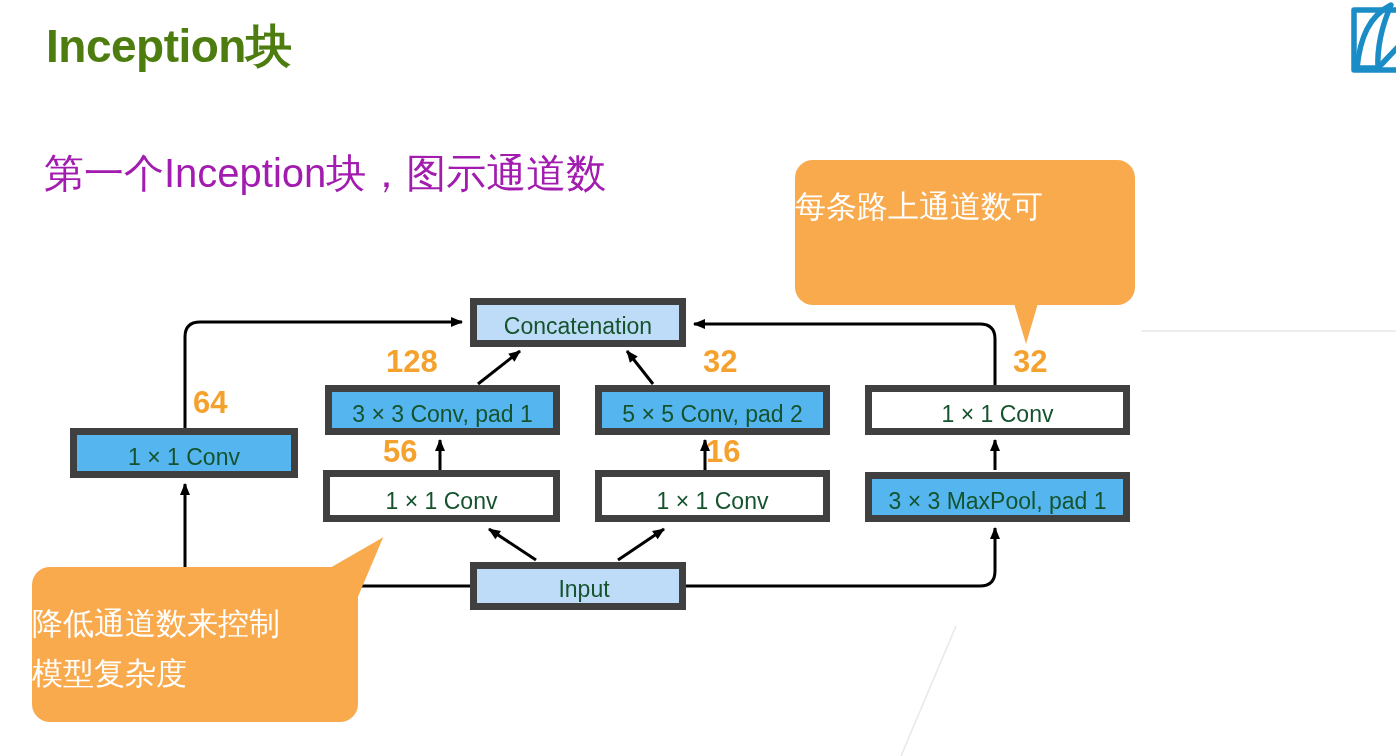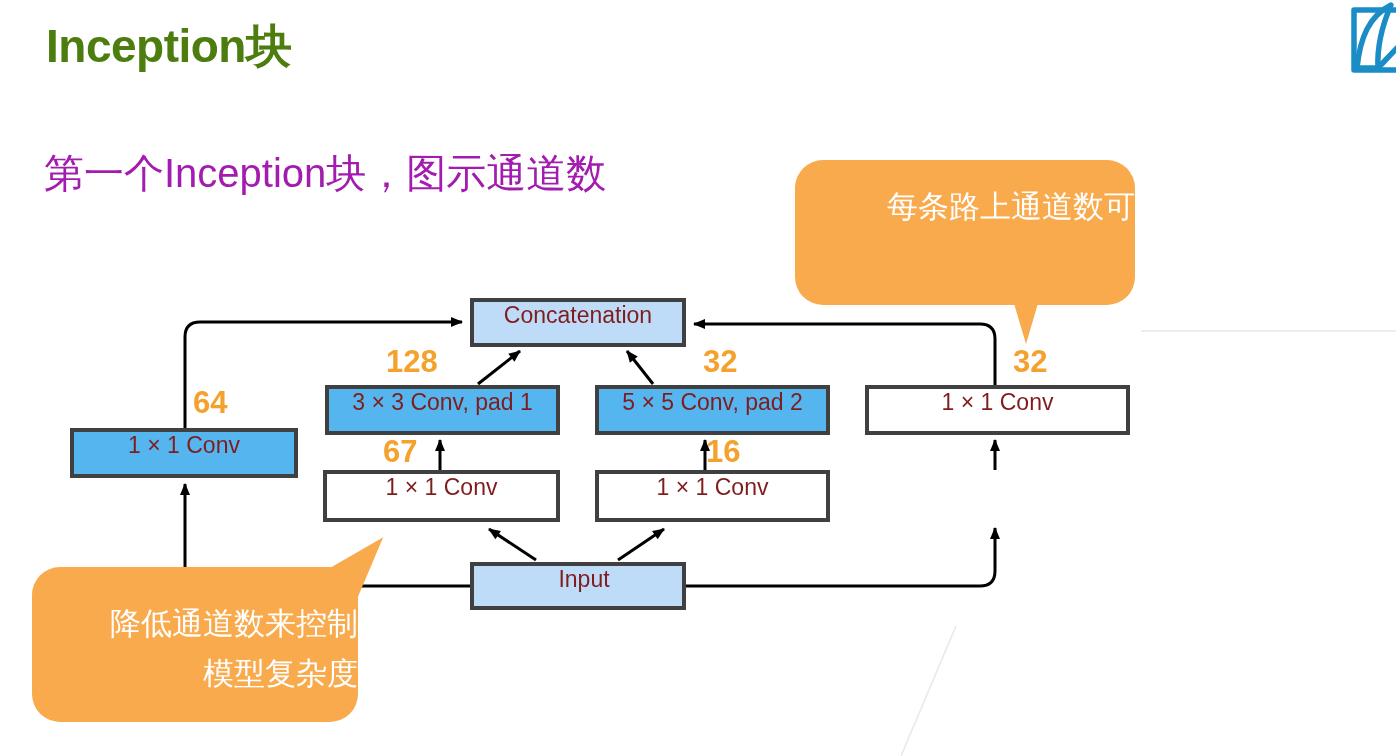--- a/index.html
+++ b/index.html
@@ -66,8 +66,8 @@
   .lshape { left: 503px;  top: 684px; font-size: 34px; letter-spacing: 1px; }
 
   .callout {
-    position: absolute; background: #f8aa4d; border-radius: 28px;
-    color: #ffffff; font-size: 31px; text-align: right;
+    position: absolute; background: #f8aa4d; border-radius: 18px;
+    color: #ffffff; font-size: 31px; text-align: left;
     z-index: 3; line-height: 50px;
   }
   .c1 { left: 795px; top: 160px; width: 340px; height: 145px; padding-top: 22px; box-sizing: content-box; height: 123px; }

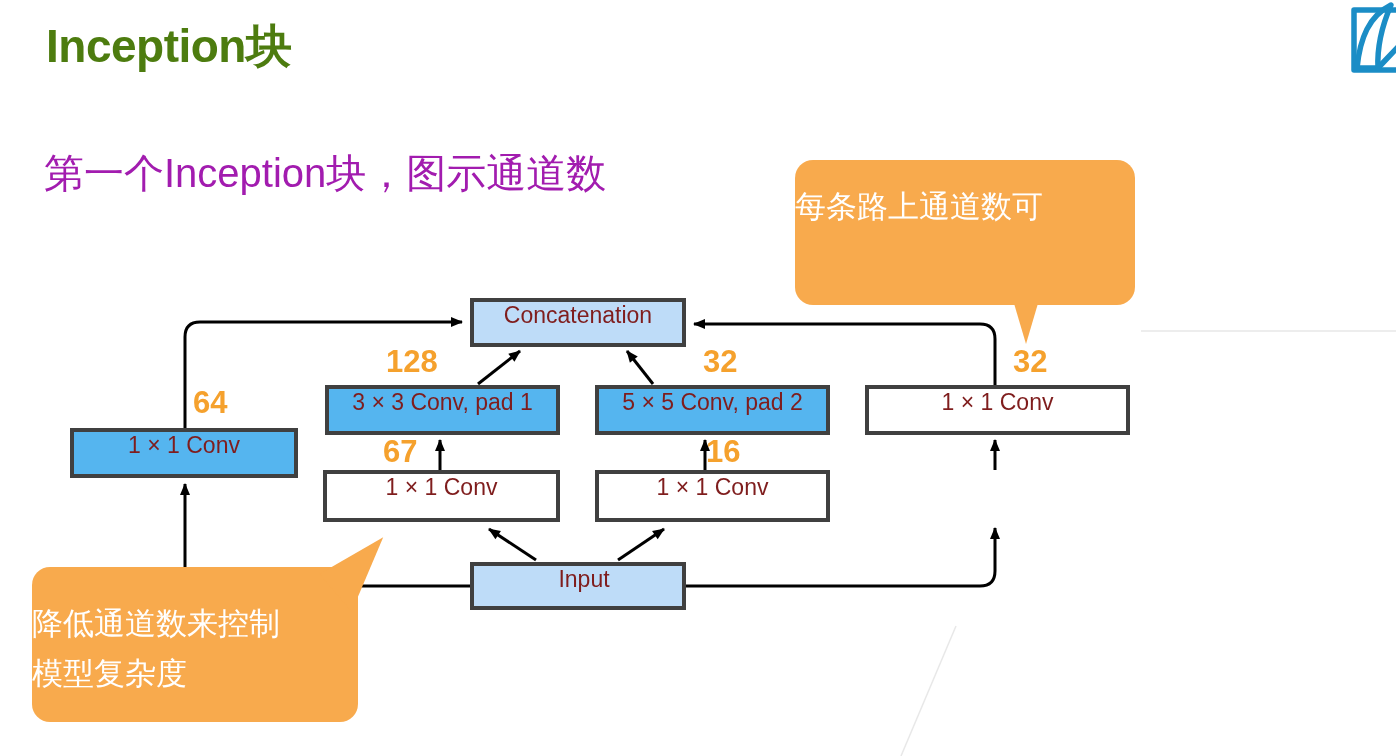--- a/index.html
+++ b/index.html
@@ -34,9 +34,9 @@
 
   .node {
     position: absolute; box-sizing: border-box;
-    border: 4px solid #404040;
-    display: flex; align-items: flex-start; justify-content: center;
-    font-size: 23px; color: #7f1d1d; z-index: 2;
+    border: 7px solid #404040;
+    display: flex; align-items: flex-end; justify-content: center;
+    font-size: 23px; color: #14532d; z-index: 2;
     white-space: nowrap;
   }
   .fill-light { background: #bedcf8; }

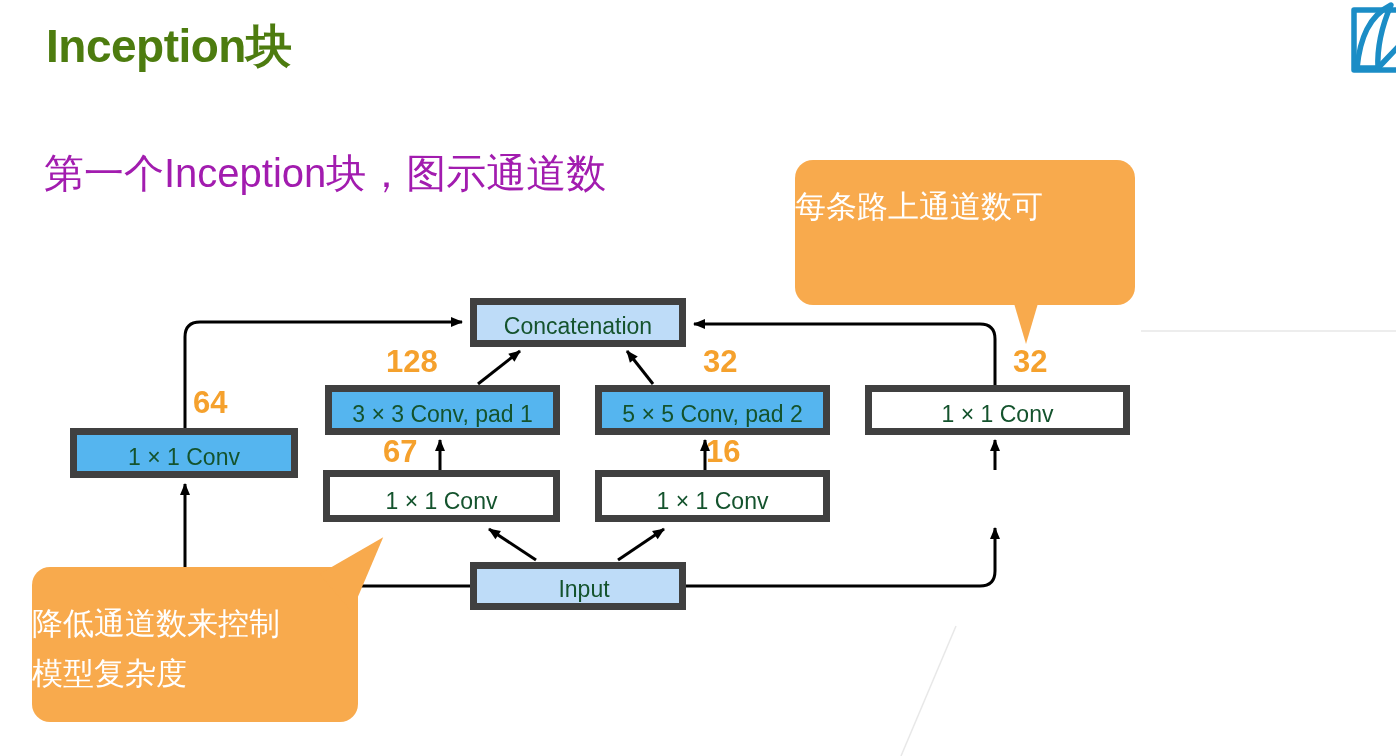--- a/index.html
+++ b/index.html
@@ -163,7 +163,7 @@
 
   <div class="chlabel l64">64</div>
   <div class="chlabel l128">128</div>
-  <div class="chlabel l96">67</div>
+  <div class="chlabel l96">56</div>
   <div class="chlabel l32a">32</div>
   <div class="chlabel l16">16</div>
   <div class="chlabel l32b">32</div>

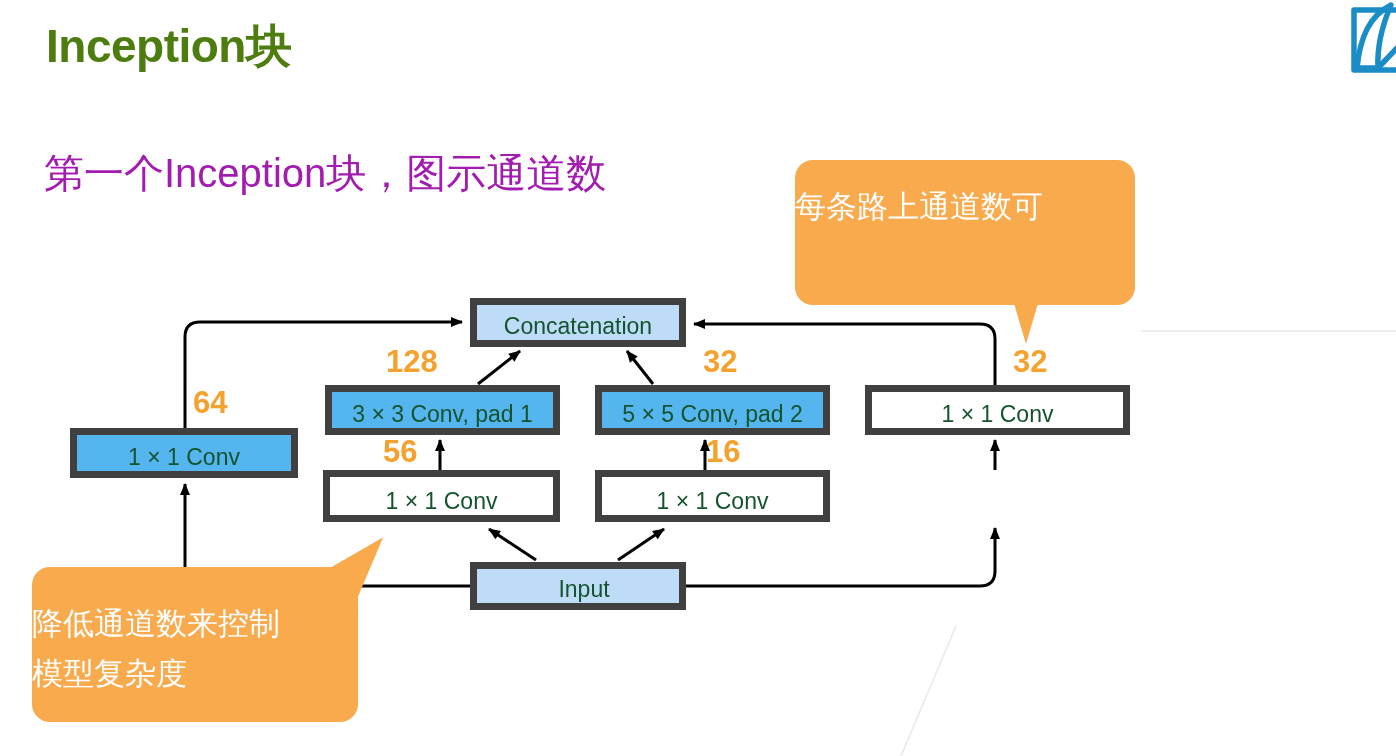--- a/index.html
+++ b/index.html
@@ -157,6 +157,9 @@
   <div class="node n-mid2 fill-white">
     <span>1 × 1 Conv</span>
   </div>
+  <div class="node n-maxpool fill-blue">
+    <span>3 × 3 MaxPool, pad 1</span>
+  </div>
   <div class="node n-input fill-light">
     <span>Input</span>
   </div>

